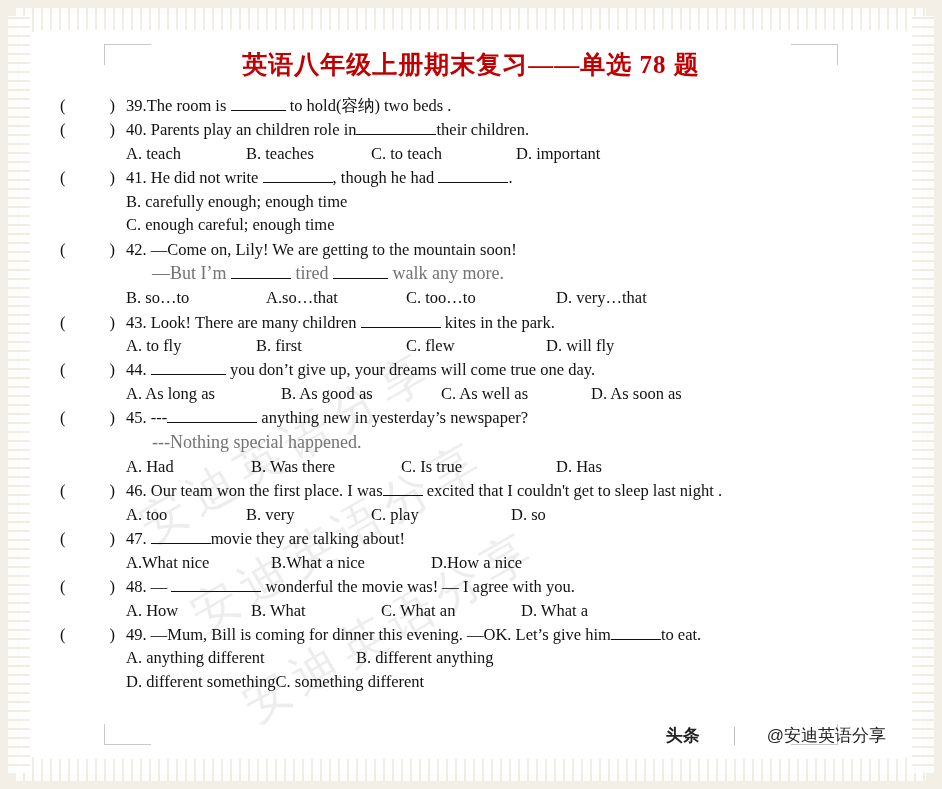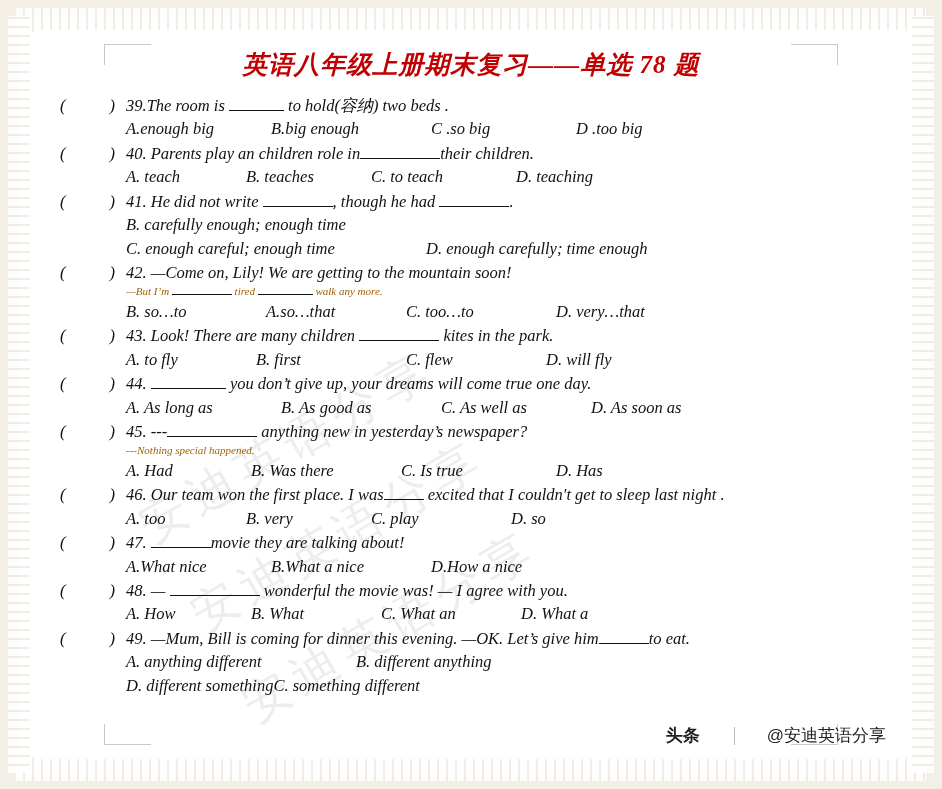--- a/index.html
+++ b/index.html
@@ -91,7 +91,6 @@
     left: 60px;
     top: 48px;
     width: 822px;
-    font-style: italic;
   }
   .doc-title {
     text-align: center;

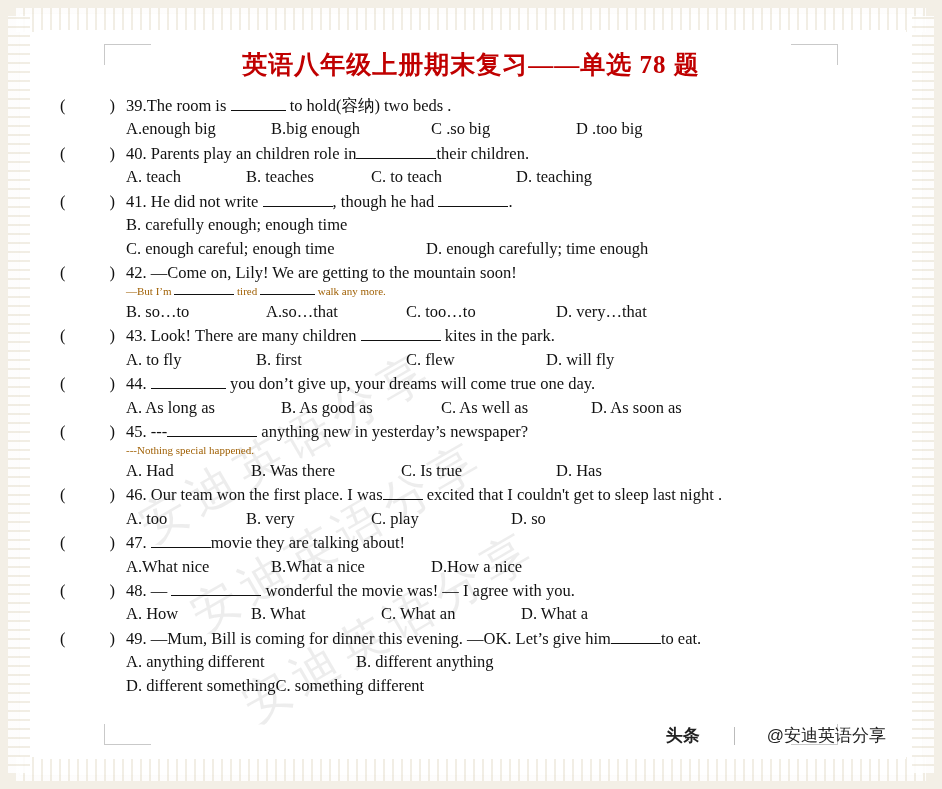--- a/index.html
+++ b/index.html
@@ -235,12 +235,6 @@
           <span class="paren"><span class="open">(</span><span>)</span></span>
           <span class="stem-text"><span>39.</span><span>The room is </span><span class="blank w55"></span><span> to hold(容纳) two beds .</span></span>
         </div>
-        <div class="options">
-          <span class="opt" style="width:145px">A.enough big</span>
-          <span class="opt" style="width:160px">B.big enough</span>
-          <span class="opt" style="width:145px">C .so big</span>
-          <span class="opt">D .too big</span>
-        </div>
       </div>
 
       <div class="q">

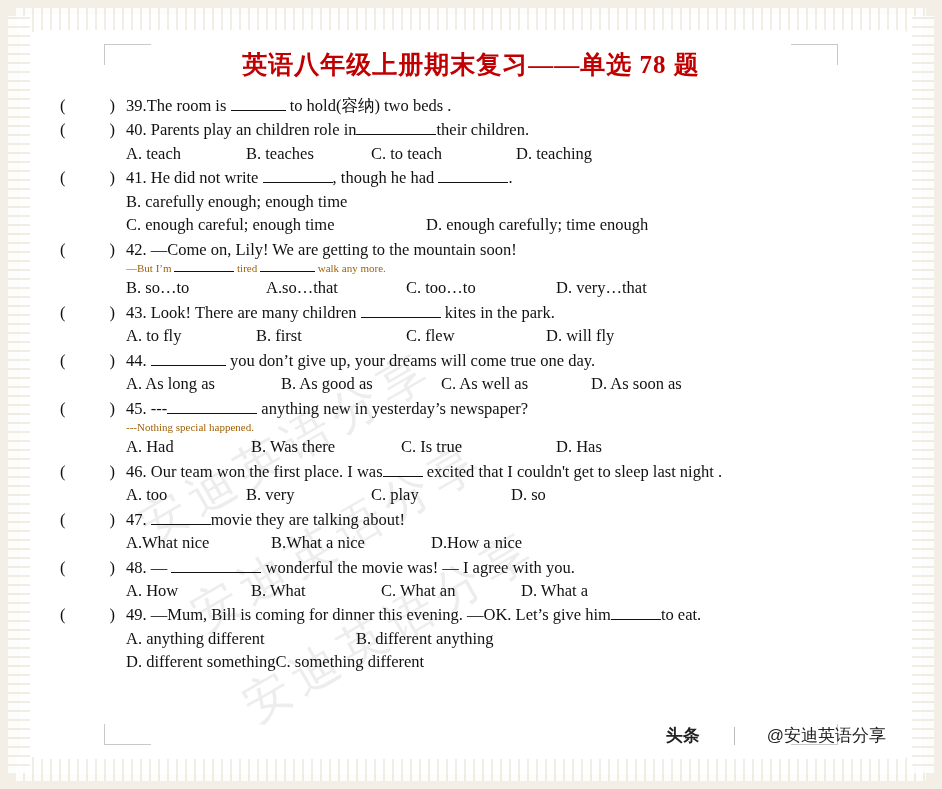--- a/index.html
+++ b/index.html
@@ -246,7 +246,7 @@
           <span class="opt" style="width:120px">A.  teach</span>
           <span class="opt" style="width:125px">B. teaches</span>
           <span class="opt" style="width:145px">C. to teach</span>
-          <span class="opt">D. teaching</span>
+          <span class="opt">D. important</span>
         </div>
       </div>
 

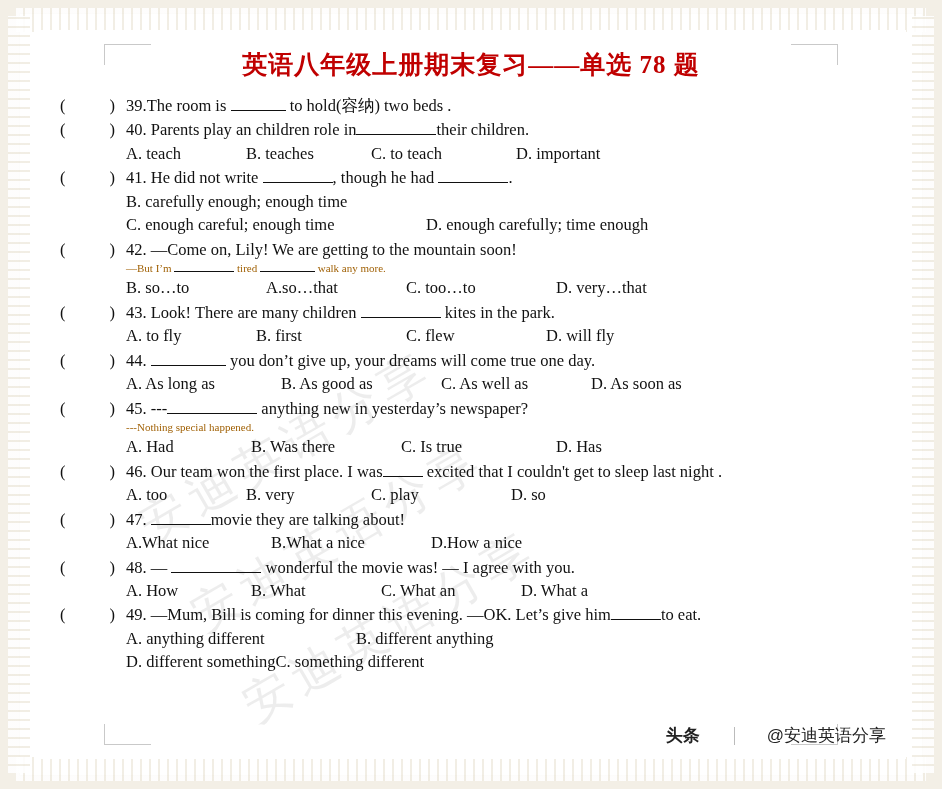--- a/index.html
+++ b/index.html
@@ -260,7 +260,6 @@
         </div>
         <div class="options">
           <span class="opt" style="width:300px">C. enough careful; enough time</span>
-          <span class="opt">D. enough carefully; time enough</span>
         </div>
       </div>
 

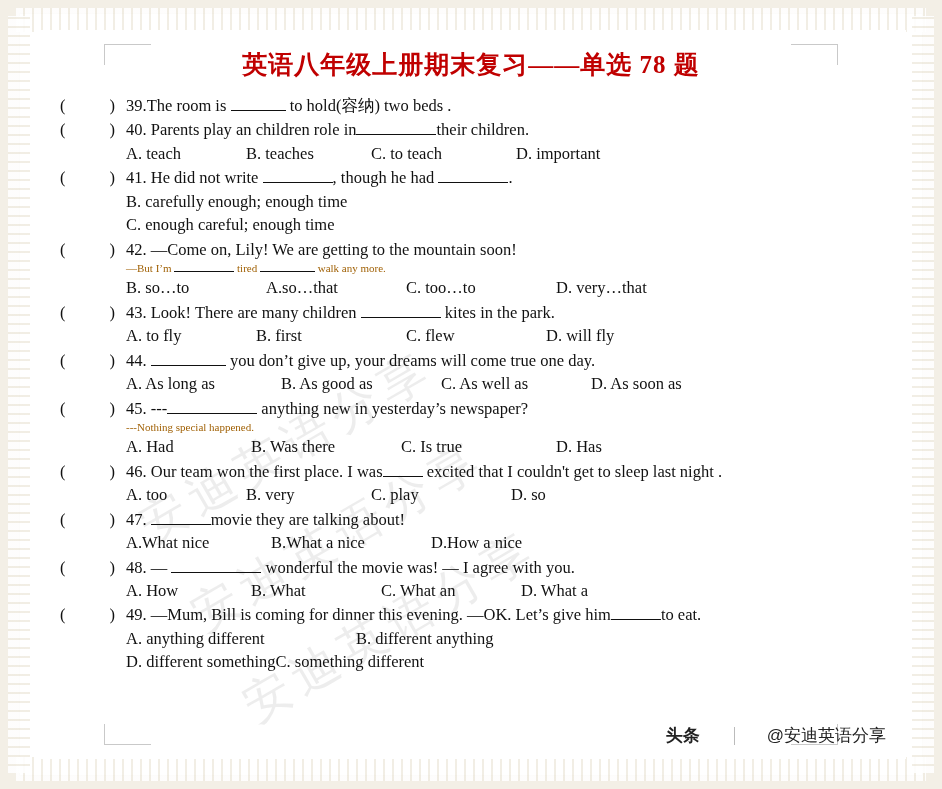--- a/index.html
+++ b/index.html
@@ -128,10 +128,10 @@
     flex: 1;
   }
   .sub-line {
-    margin-left: 66px;
-    font-size: 11px;
+    margin-left: 92px;
+    font-size: 18px;
     line-height: 1.4;
-    color: #a16207;
+    color: #737373;
     white-space: nowrap;
   }
   .options {

